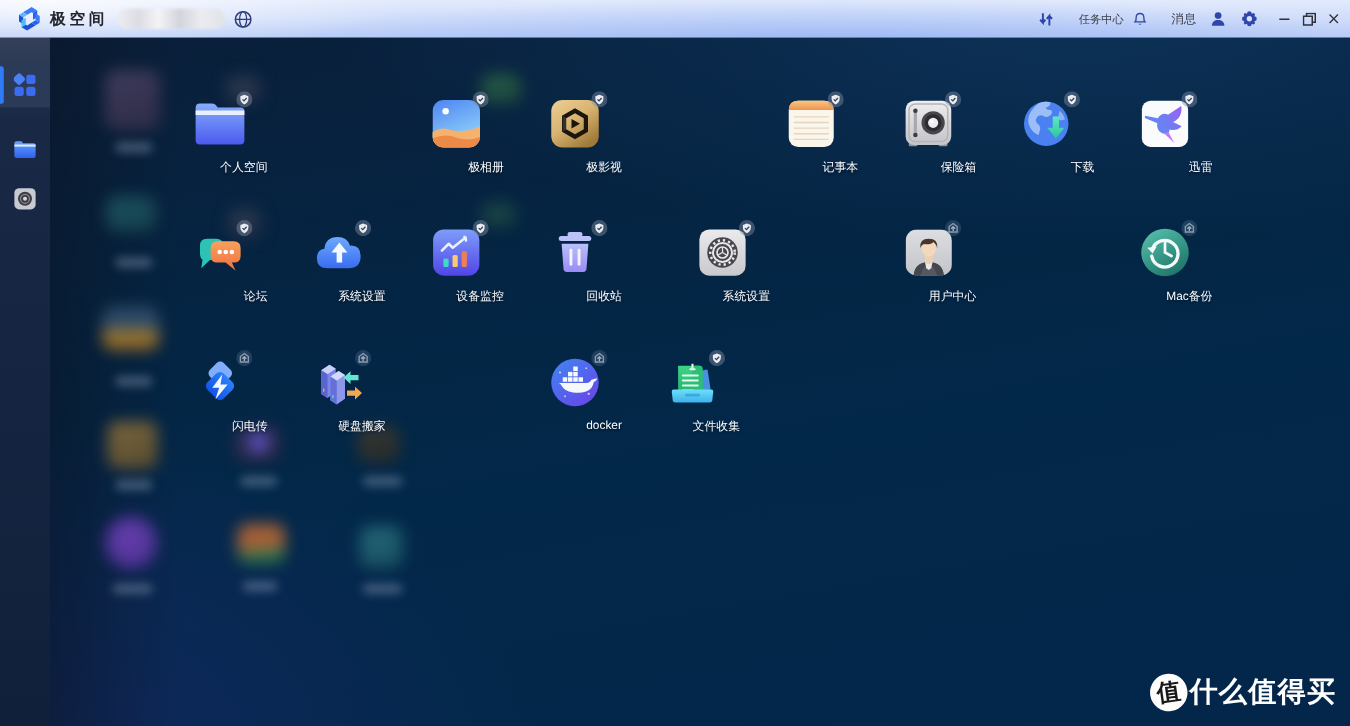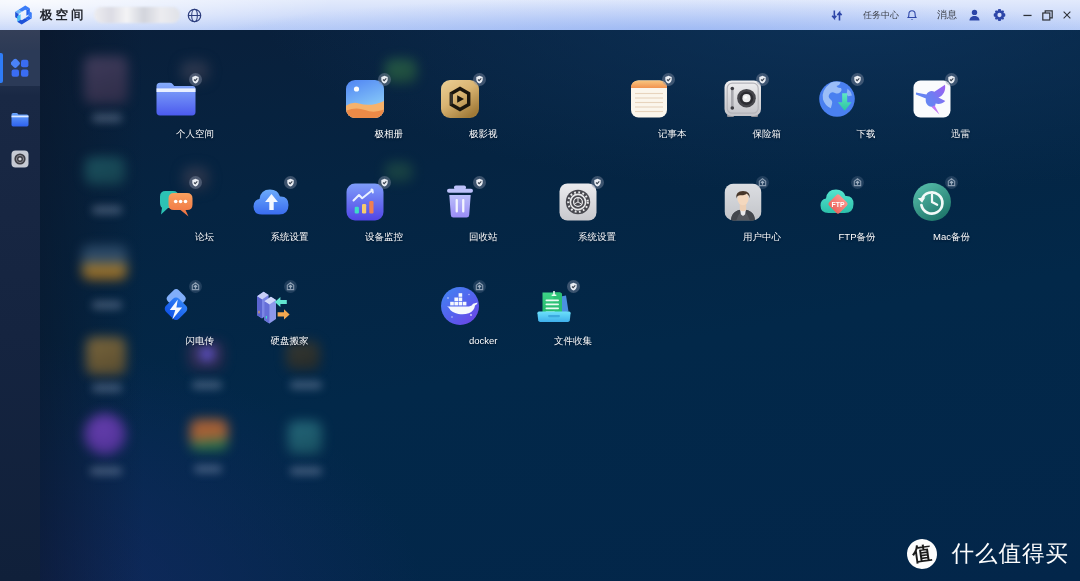--- a/index.html
+++ b/index.html
@@ -347,19 +347,6 @@
         </svg>
     </div>
     <div class="lb">用户中心</div>
-  </div>
-  <div class="tile" style="left:759.5px;top:153px">
-    <div class="ic">
-      <svg width="40" height="40" viewBox="0 0 40 40">
-        <path d="M10.5 31 q-8 0-8-7.5 q0-6 5.5-7 q1-9 10-9 q7.5 0 9.5 6.5 q8-.5 8 8 q0 9-9 9 z" fill="url(#gFtC)"></path>
-        <rect x="12.5" y="14.5" width="15" height="15" rx="2.5" fill="url(#gFtD)" transform="rotate(45 20 22)"></rect>
-        <text x="20" y="24.6" font-size="6.8" font-weight="bold" fill="#fff" text-anchor="middle" font-family="Liberation Sans, sans-serif">FTP</text>
-      </svg>
-      <svg class="badge">
-          <use href="#bB"></use>
-        </svg>
-    </div>
-    <div class="lb">FTP备份</div>
   </div>
   <div class="tile" style="left:854px;top:153px">
     <div class="ic">

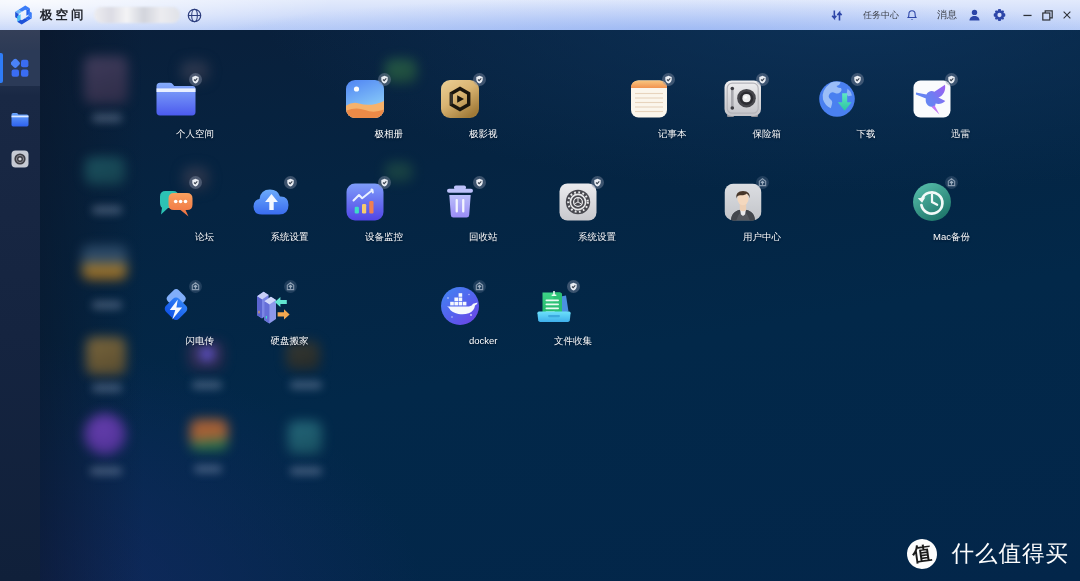--- a/index.html
+++ b/index.html
@@ -52,7 +52,7 @@
   .wm { position:absolute; right:11px; bottom:12px; display:flex; align-items:center; z-index:25; }
   .wm-circ { width:30px; height:30px; border-radius:50%; background:#fdfdfd; display:flex; align-items:center; justify-content:center;
     font-size:19px; font-weight:bold; color:#1a1a1a; transform:rotate(-8deg); }
-  .wm-text { color:#fefefe; font-size:22.5px; font-weight:400; letter-spacing:1px; margin-left:15px; }
+  .wm-text { color:#fefefe; font-size:22.5px; font-weight:700; letter-spacing:1px; margin-left:2px; }
 </style>
 </head>
 <body>

